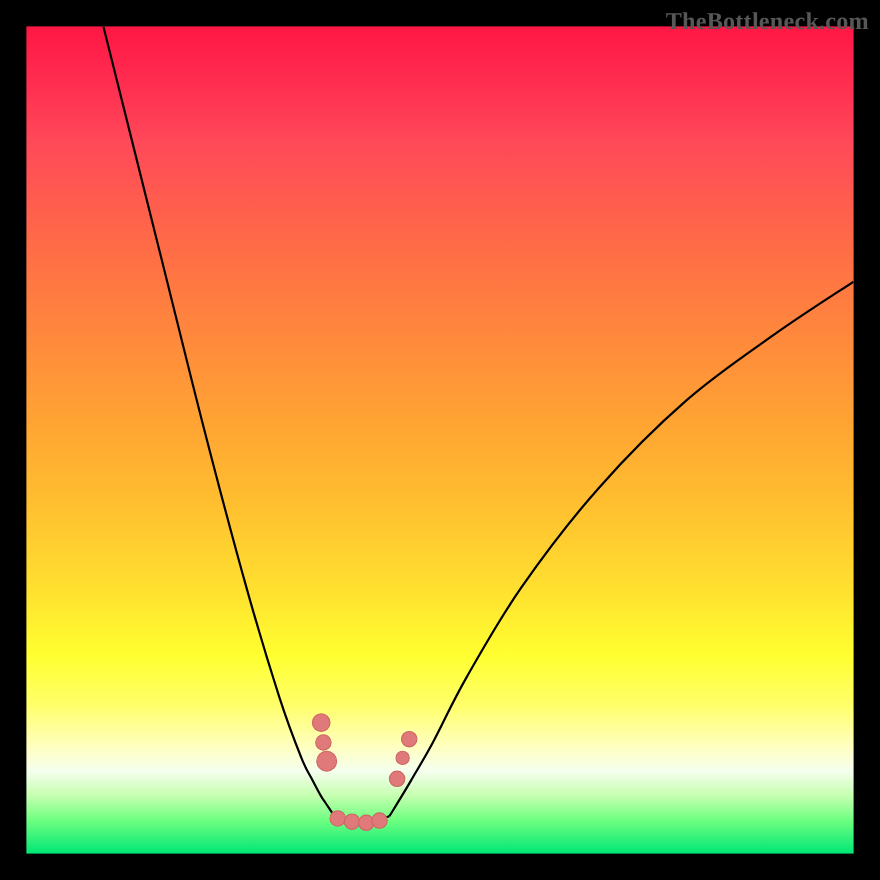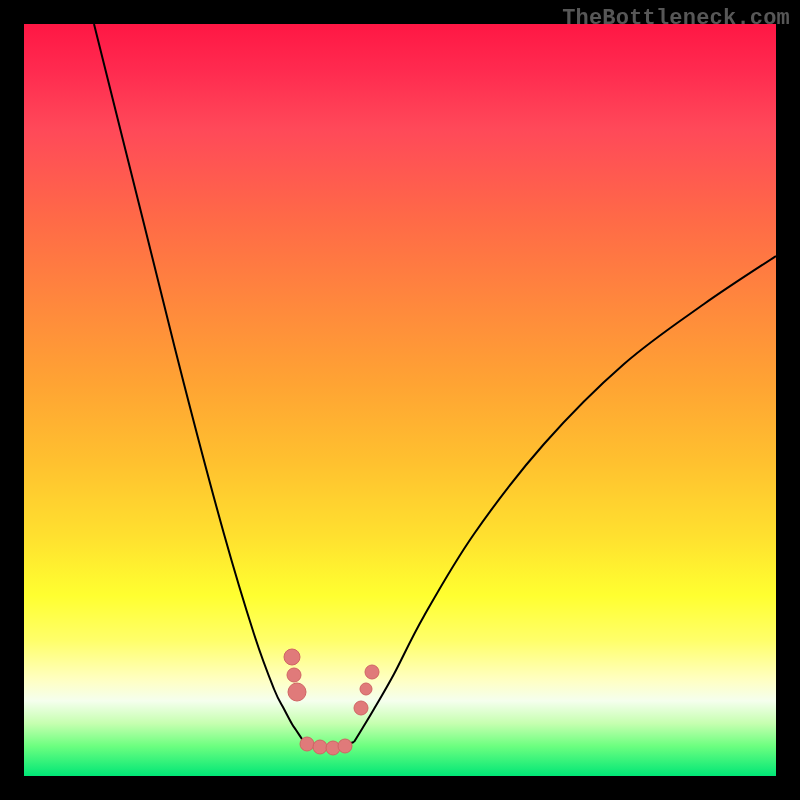--- a/index.html
+++ b/index.html
@@ -37,7 +37,7 @@
     position: absolute;
     top: 6px;
     right: 10px;
-    font-family: Liberation Mono, monospace;
+    font-family: Liberation Serif, serif;
     font-size: 22px;
     font-weight: 600;
     color: #575757;

